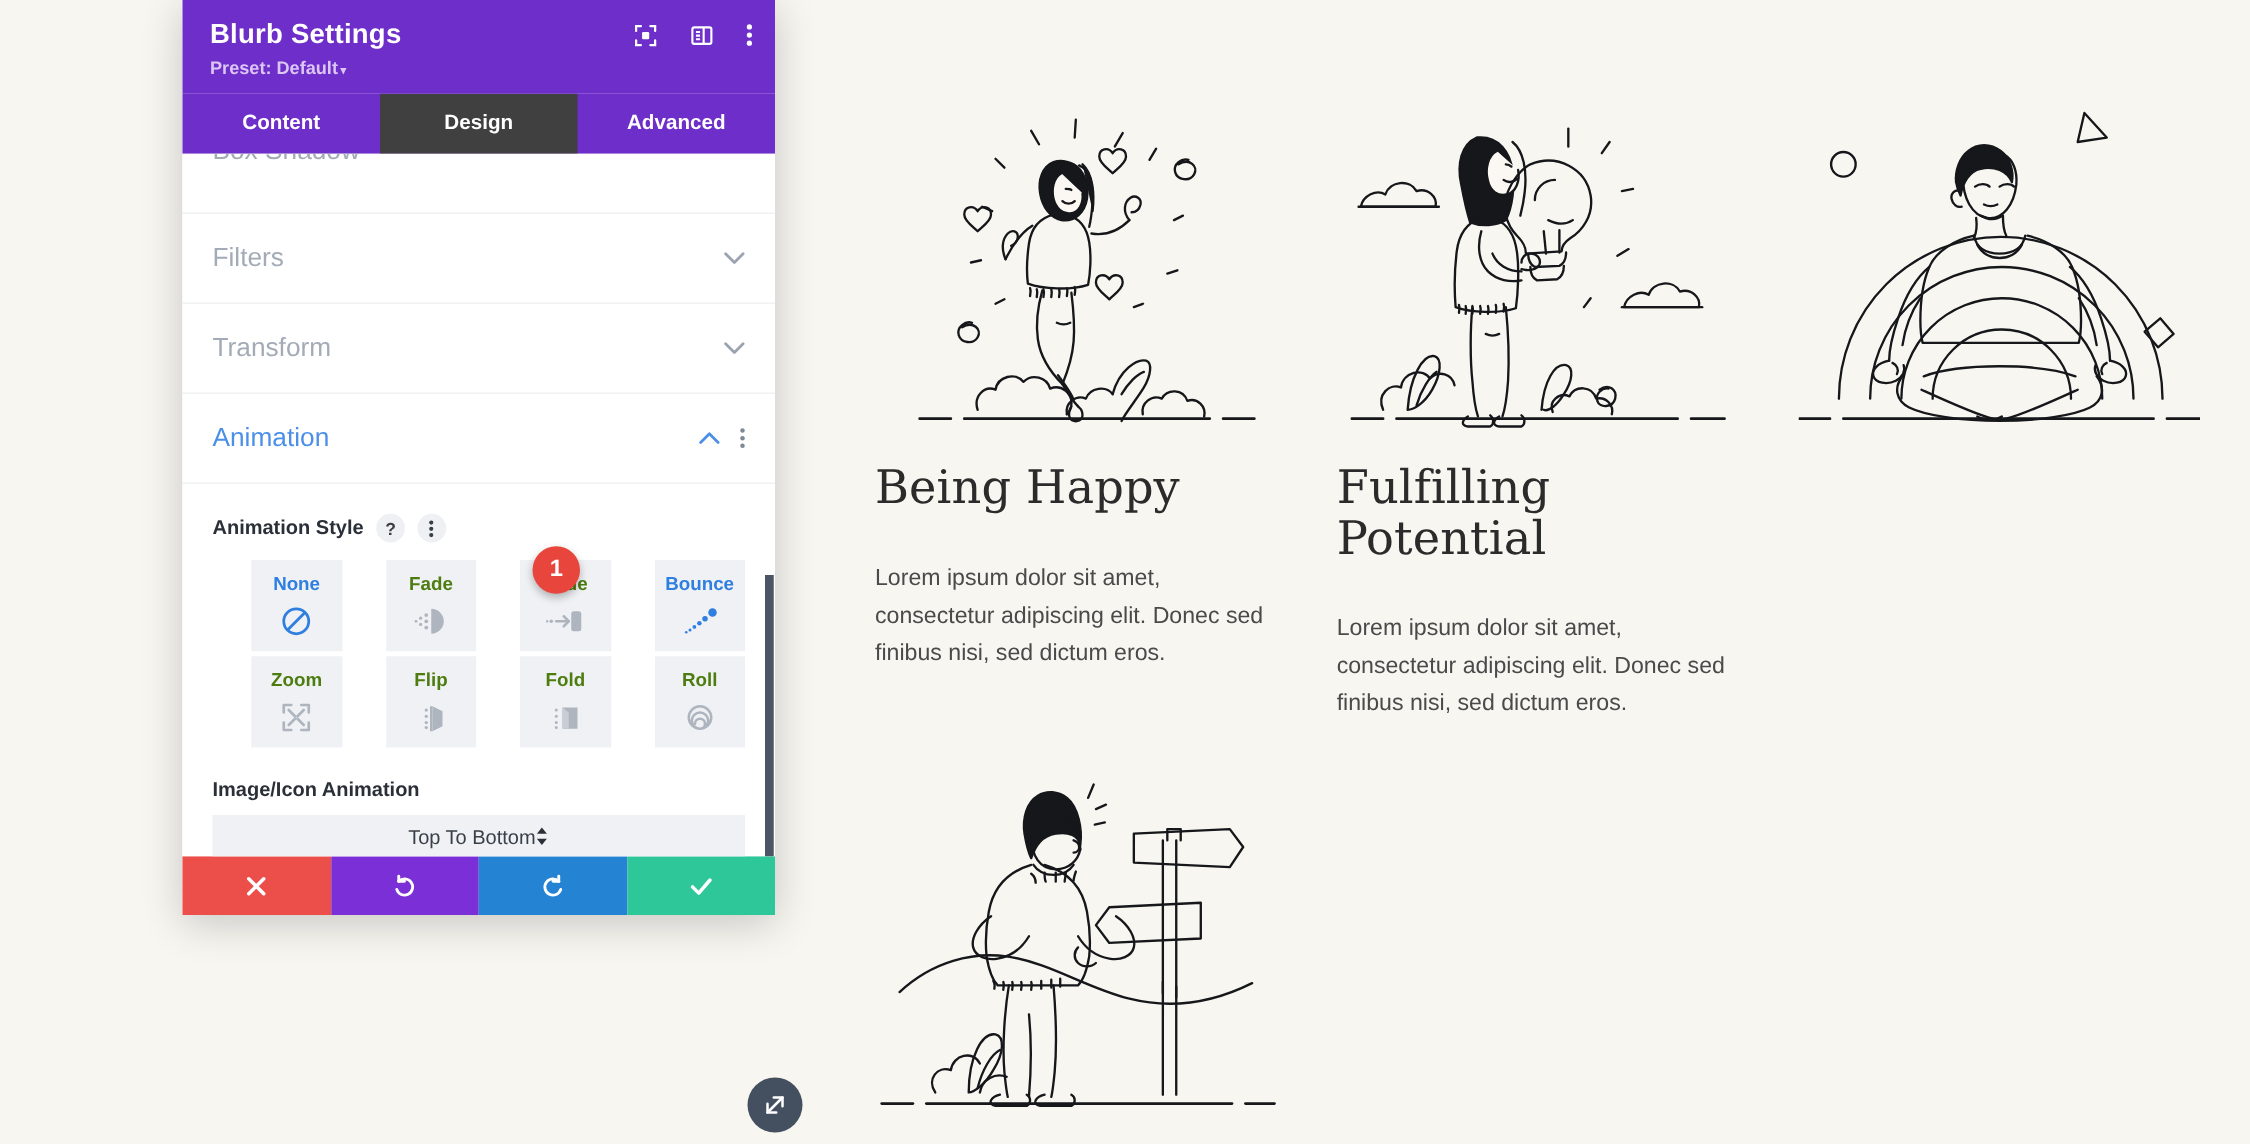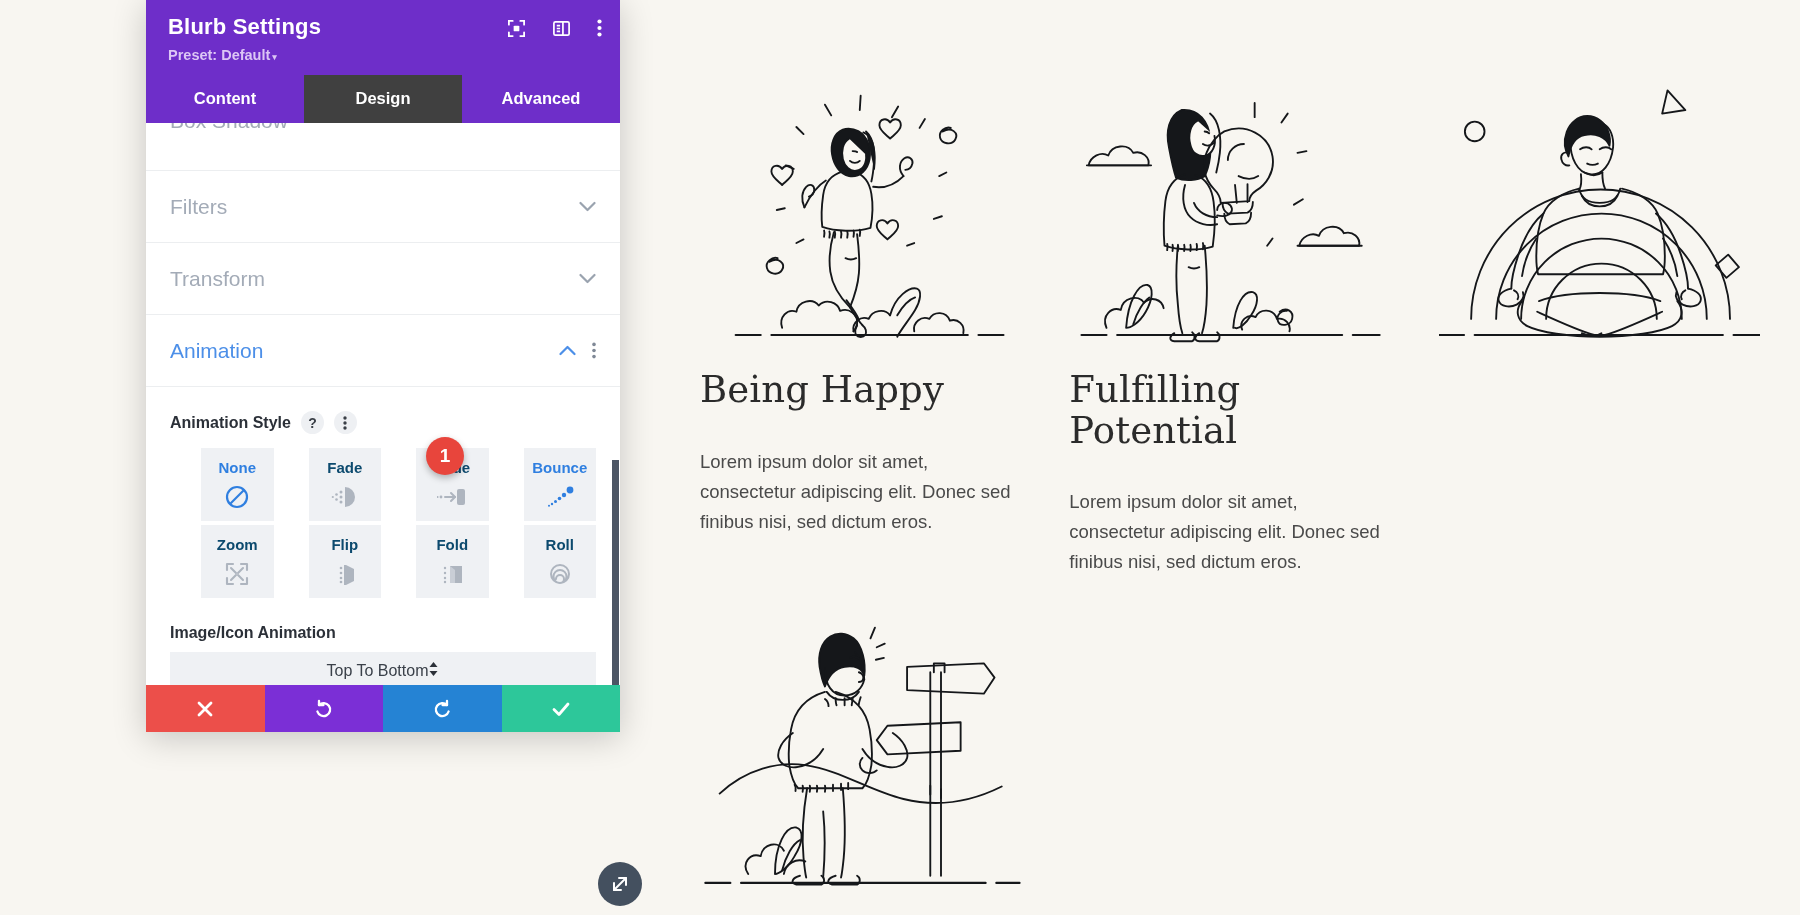--- a/index.html
+++ b/index.html
@@ -170,7 +170,7 @@
     margin-left: 31px;
   }
   .anim-cell .lbl {
-    font-size: 15px; font-weight: bold; color: #0c4a6e;
+    font-size: 15px; font-weight: bold; color: #4d7c0f;
   }
   .anim-cell.sel .lbl, .anim-cell.hl .lbl { color: #2f7fe0; }
   .anim-icon { height: 28px; display: flex; align-items: center; }

